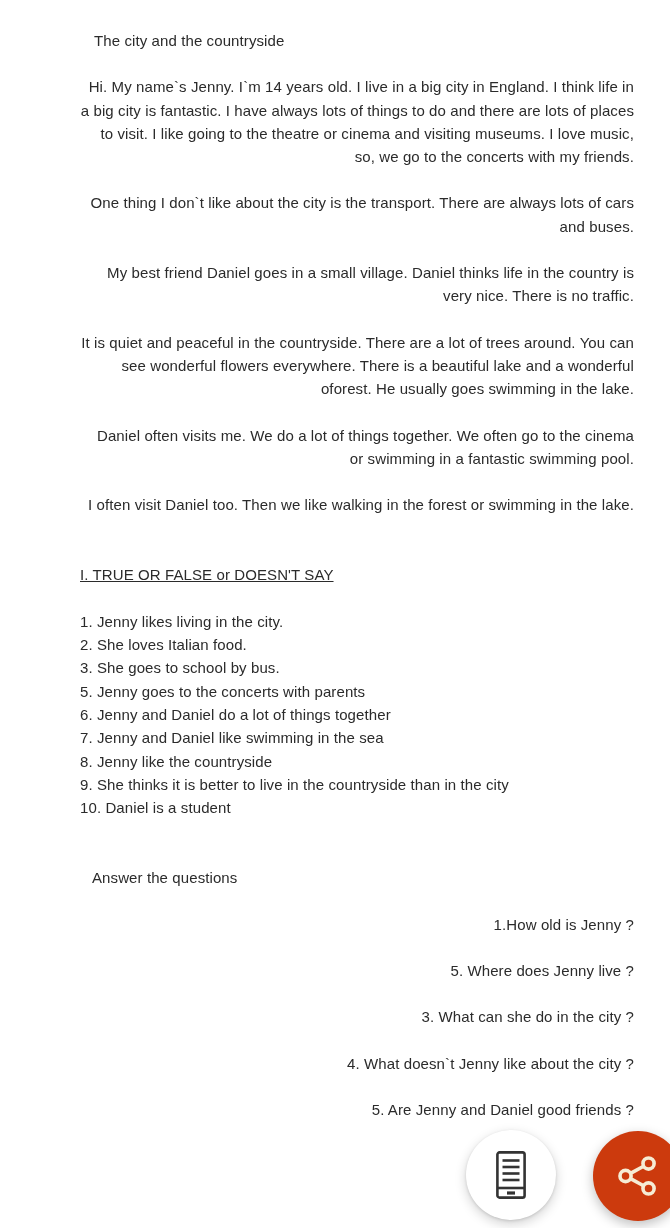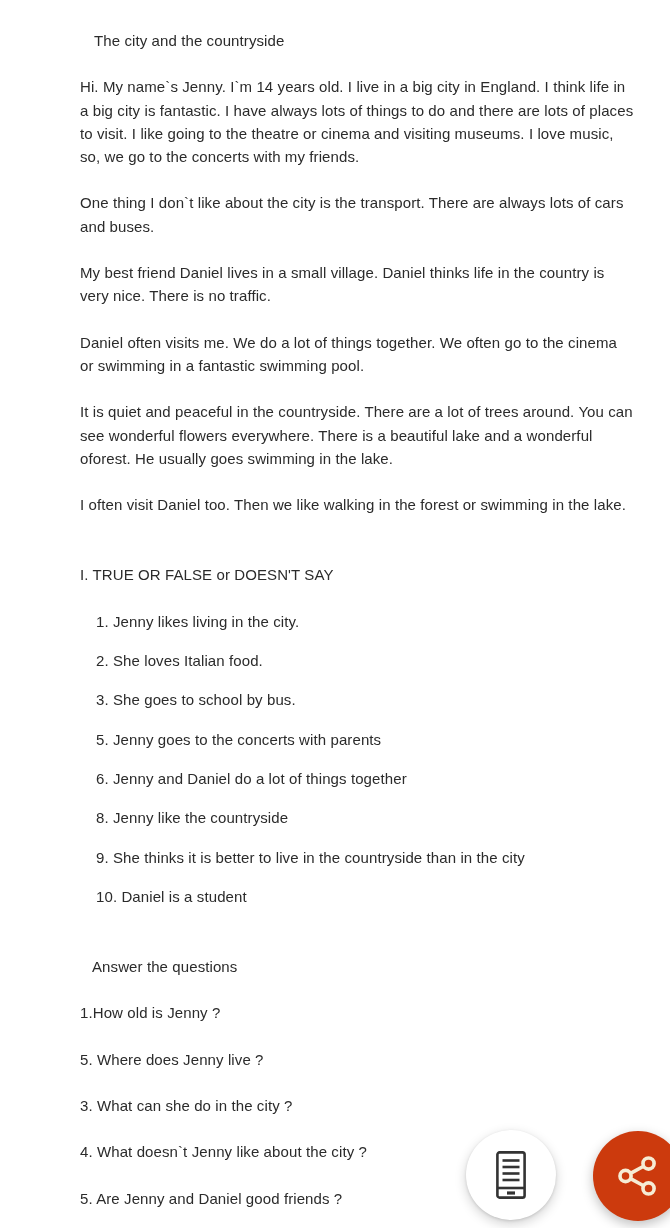--- a/index.html
+++ b/index.html
@@ -29,6 +29,7 @@
   }
   .para {
     margin: 23px 0 0 0;
+    text-align: right;
   }
   .section-heading {
     margin: 47px 0 16px 0;

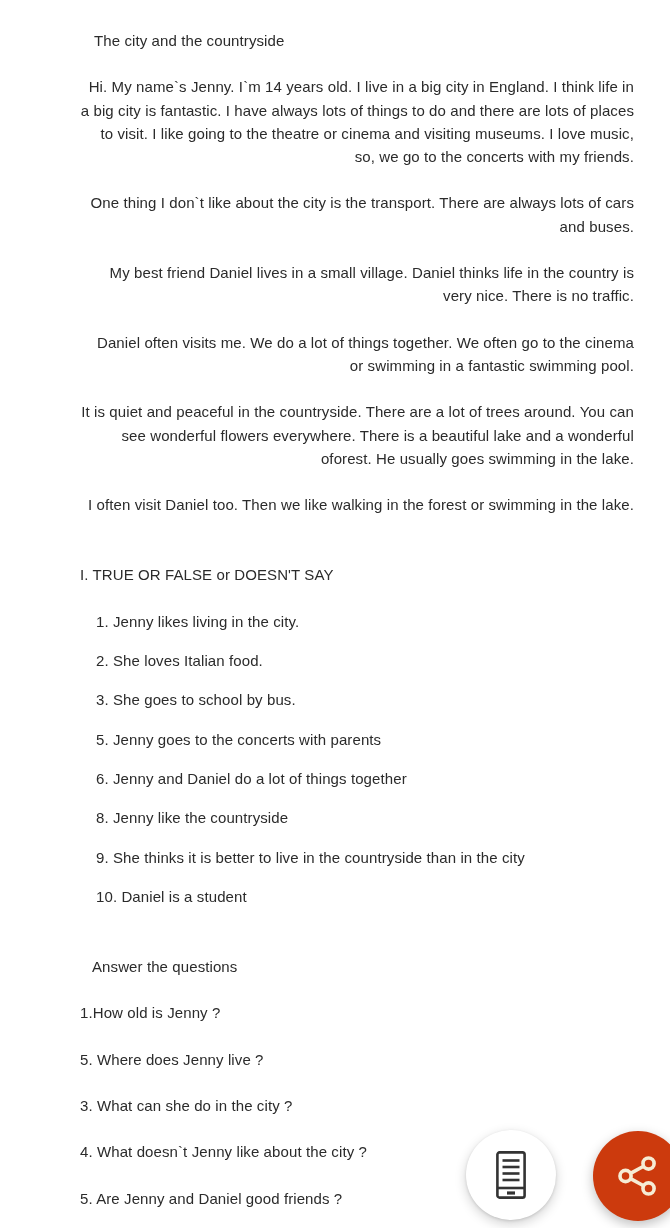--- a/index.html
+++ b/index.html
@@ -84,7 +84,7 @@
 
   <p class="para">Hi. My name`s Jenny. I`m 14 years old. I live in a big city in England. I think life in a big city is fantastic. I have always lots of things to do and there are lots of places to visit. I like going to the theatre or cinema and visiting museums. I love music, so, we go to the concerts with my friends.</p>
   <p class="para">One thing I don`t like about the city is the transport. There are always lots of cars and buses.</p>
-  <p class="para">My best friend Daniel lives in a small village. Daniel thinks life in the country is very nice. There is no traffic.</p>
+  <p class="para">My best friend Daniel goes in a small village. Daniel thinks life in the country is very nice. There is no traffic.</p>
   <p class="para">Daniel often visits me. We do a lot of things together. We often go to the cinema or swimming in a fantastic swimming pool.</p>
   <p class="para">It is quiet and peaceful in the countryside. There are a lot of trees around. You can see wonderful flowers everywhere. There is a beautiful lake and a wonderful oforest. He usually goes swimming in the lake.</p>
   <p class="para">I often visit Daniel too. Then we like walking in the forest or swimming in the lake.</p>

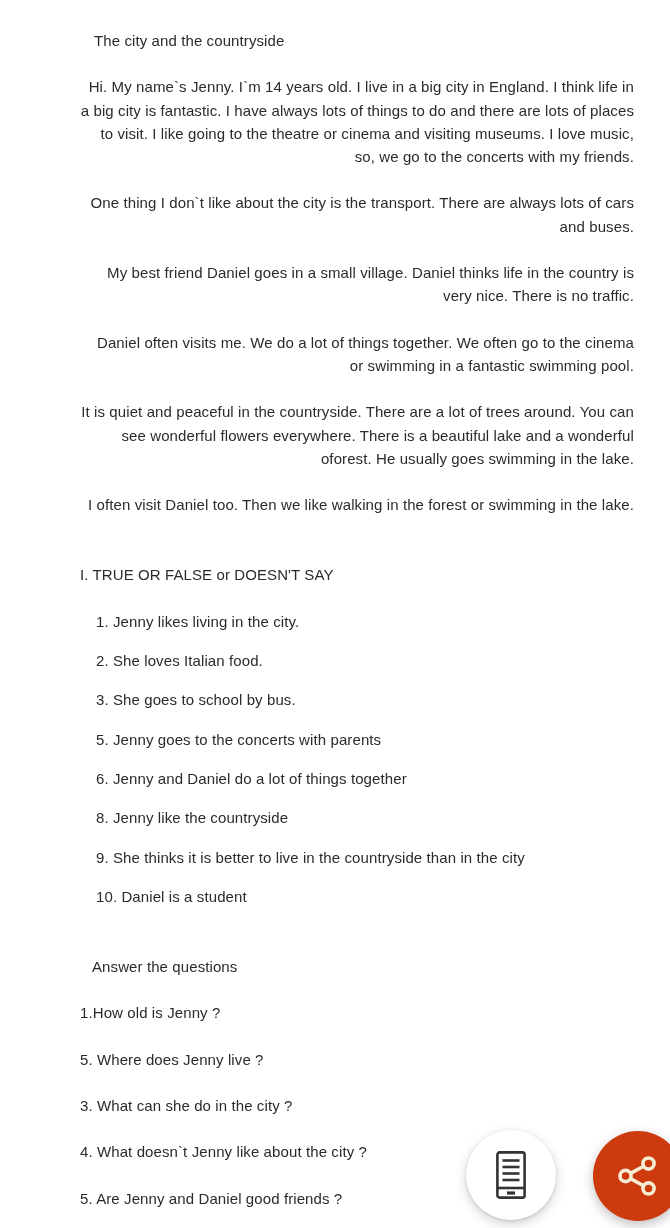--- a/index.html
+++ b/index.html
@@ -85,8 +85,8 @@
   <p class="para">Hi. My name`s Jenny. I`m 14 years old. I live in a big city in England. I think life in a big city is fantastic. I have always lots of things to do and there are lots of places to visit. I like going to the theatre or cinema and visiting museums. I love music, so, we go to the concerts with my friends.</p>
   <p class="para">One thing I don`t like about the city is the transport. There are always lots of cars and buses.</p>
   <p class="para">My best friend Daniel goes in a small village. Daniel thinks life in the country is very nice. There is no traffic.</p>
+  <p class="para">It is quiet and peaceful in the countryside. There are a lot of trees around. You can see wonderful flowers everywhere. There is a beautiful lake and a wonderful oforest. He usually goes swimming in the lake.</p>
   <p class="para">Daniel often visits me. We do a lot of things together. We often go to the cinema or swimming in a fantastic swimming pool.</p>
-  <p class="para">It is quiet and peaceful in the countryside. There are a lot of trees around. You can see wonderful flowers everywhere. There is a beautiful lake and a wonderful oforest. He usually goes swimming in the lake.</p>
   <p class="para">I often visit Daniel too. Then we like walking in the forest or swimming in the lake.</p>
 
   <p class="section-heading">I. TRUE OR FALSE or DOESN'T SAY</p>

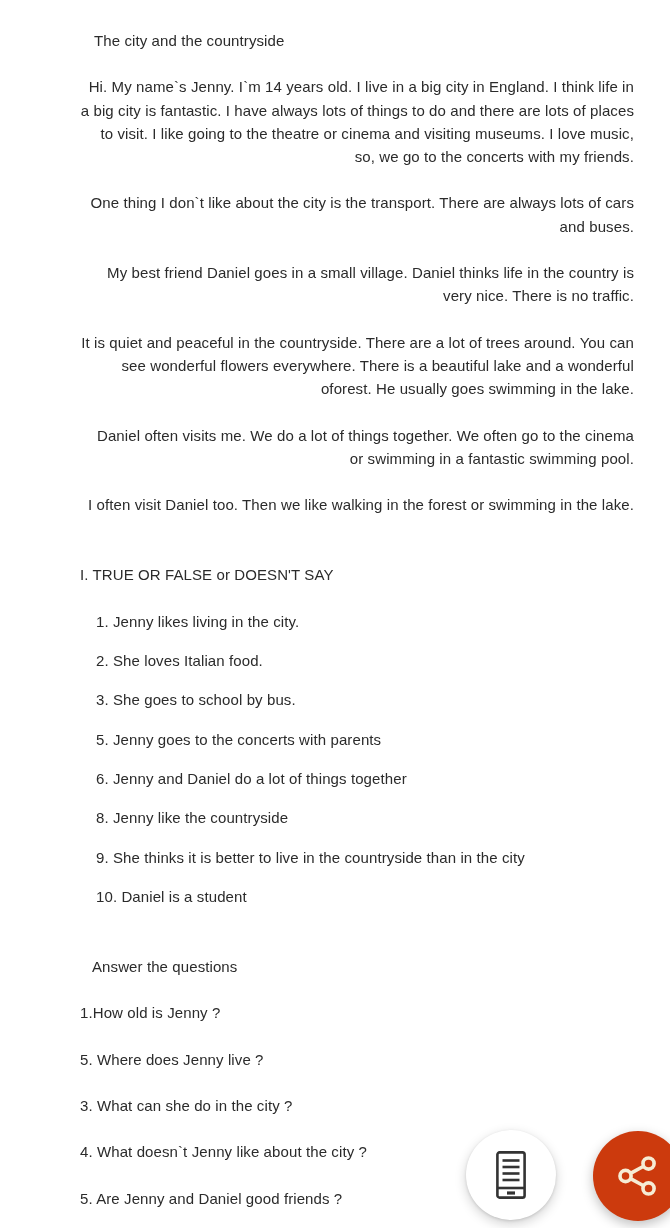--- a/index.html
+++ b/index.html
@@ -33,6 +33,7 @@
   }
   .section-heading {
     margin: 47px 0 16px 0;
+    text-decoration: underline;
   }
   .tf-list {
     margin: 23px 0 0 0;

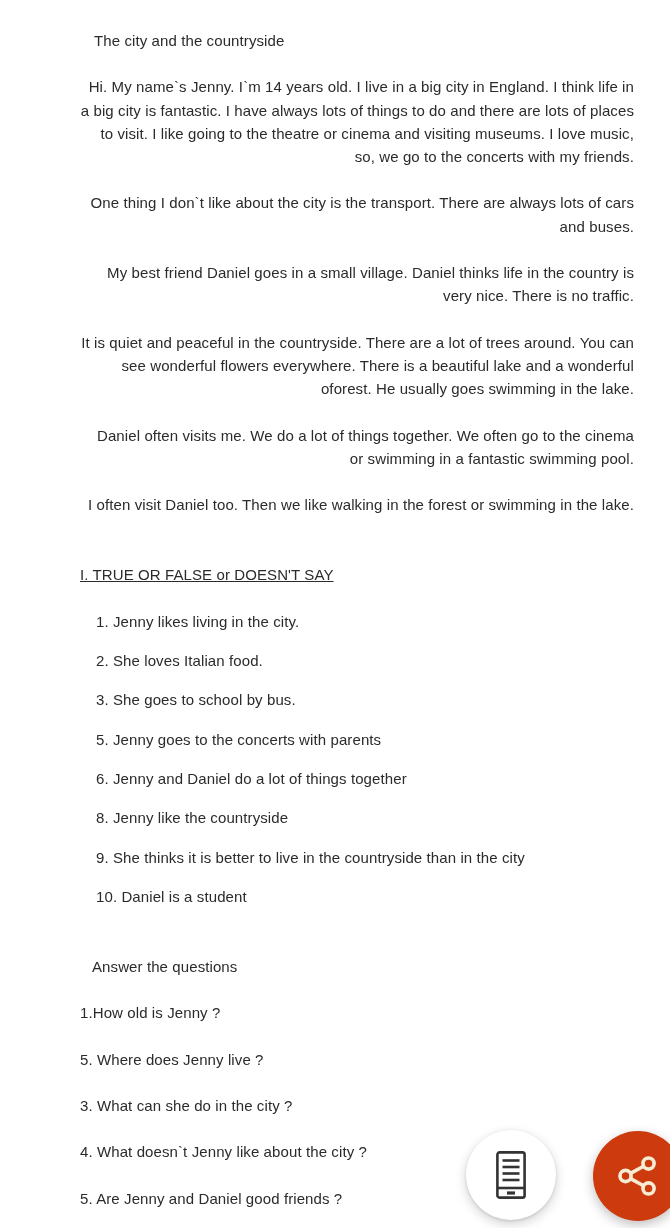--- a/index.html
+++ b/index.html
@@ -41,7 +41,7 @@
     list-style: none;
   }
   .tf-line {
-    margin: 16px;
+    margin: 0;
   }
   .answer-heading {
     margin: 47px 0 0 12px;

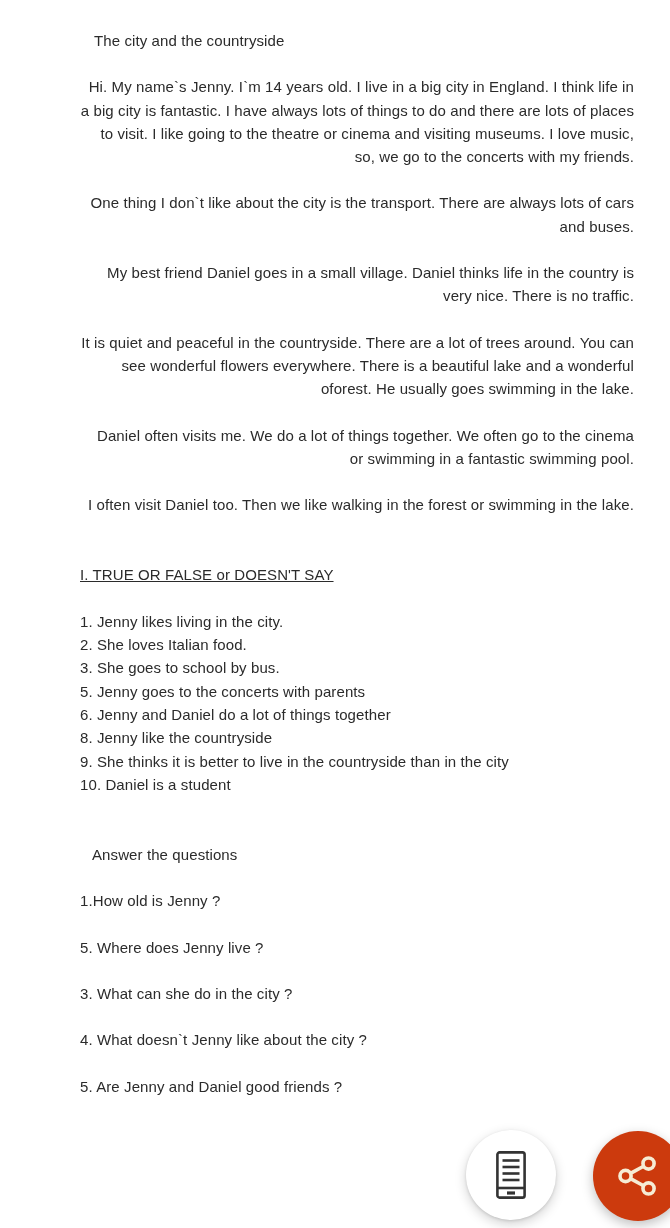--- a/index.html
+++ b/index.html
@@ -98,6 +98,7 @@
     <p class="tf-line">3. She goes to school by bus.</p>
     <p class="tf-line">5. Jenny goes to the concerts with parents</p>
     <p class="tf-line">6. Jenny and Daniel do a lot of things together</p>
+    <p class="tf-line">7. Jenny and Daniel like swimming in the sea</p>
     <p class="tf-line">8. Jenny like the countryside</p>
     <p class="tf-line">9. She thinks it is better to live in the countryside than in the city</p>
     <p class="tf-line">10. Daniel is a student</p>

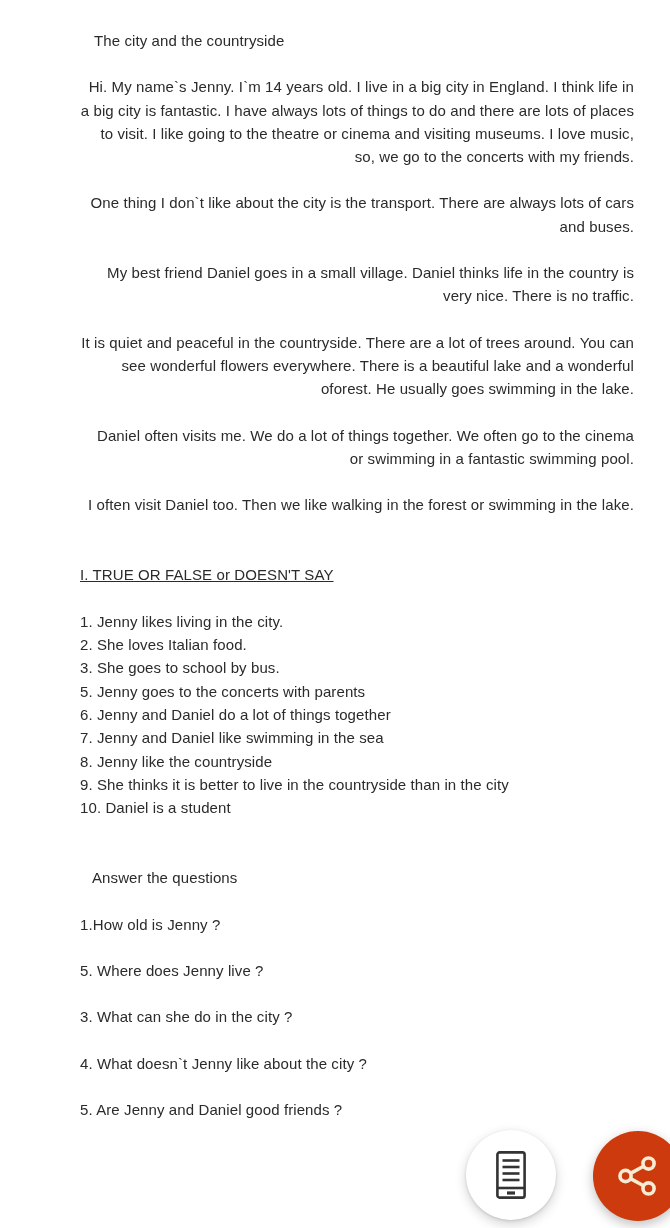--- a/index.html
+++ b/index.html
@@ -48,6 +48,7 @@
   }
   .question-line {
     margin: 23px 0 0 0;
+    text-align: right;
   }
   .fab {
     position: absolute;

